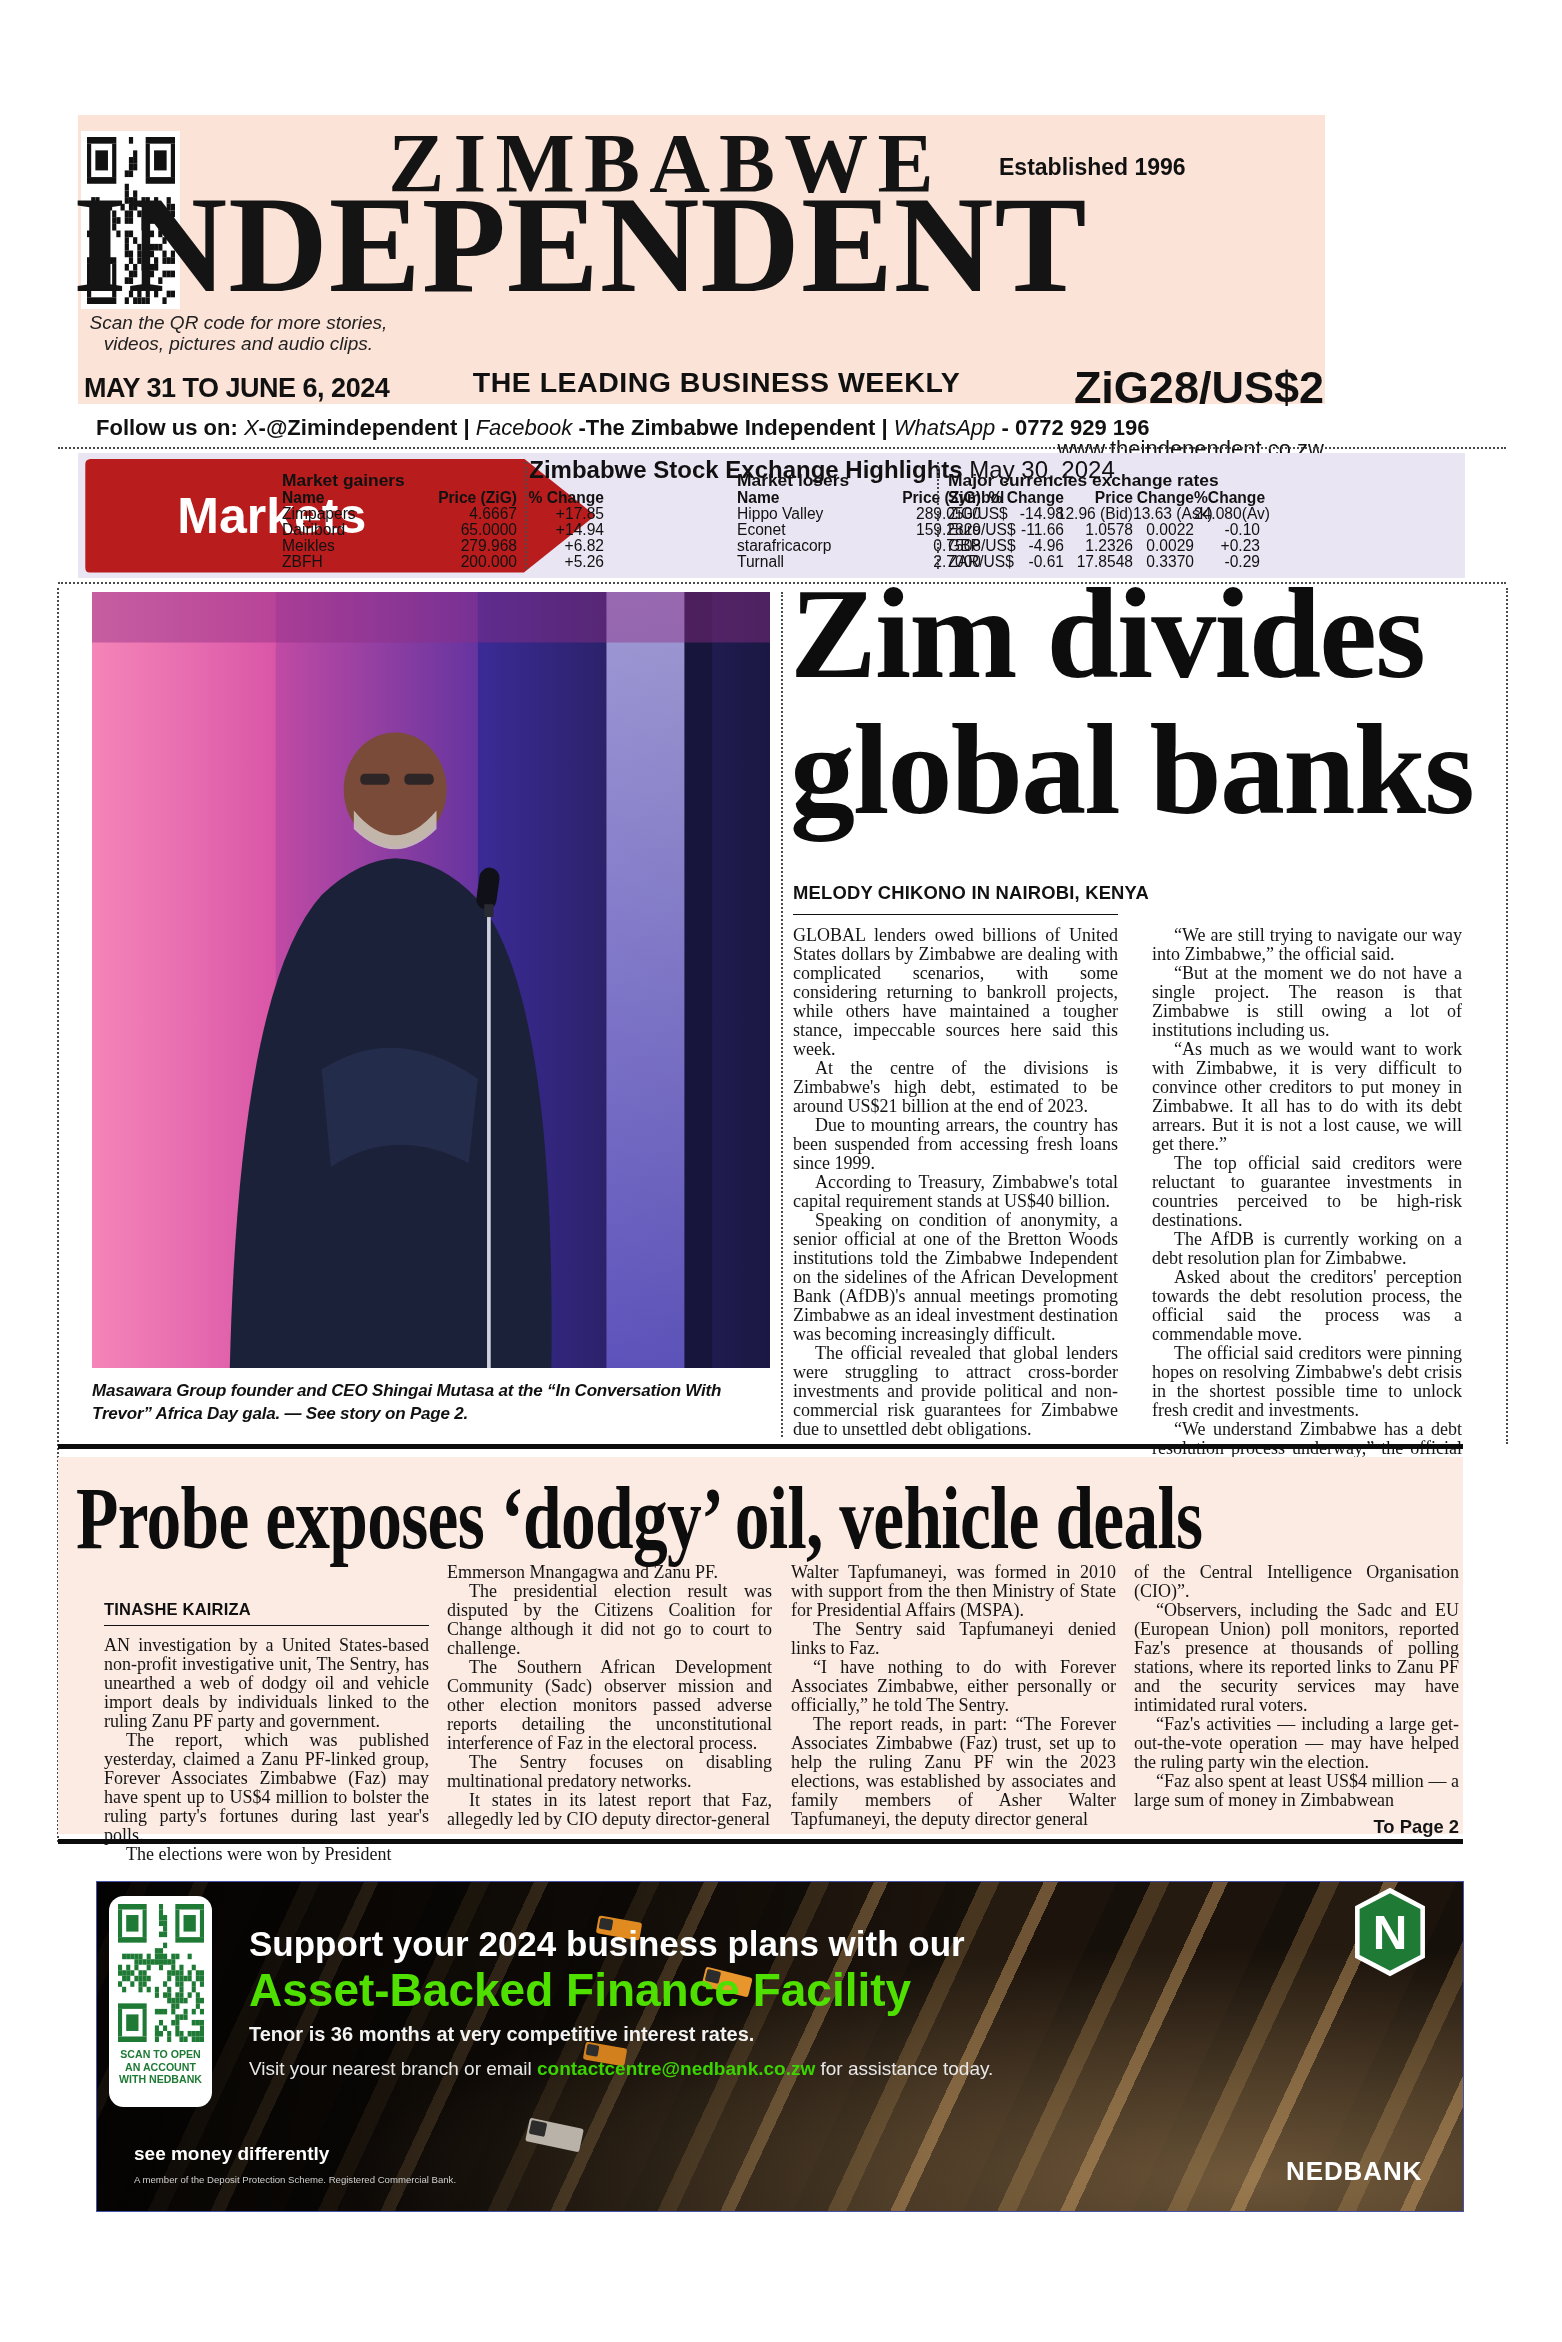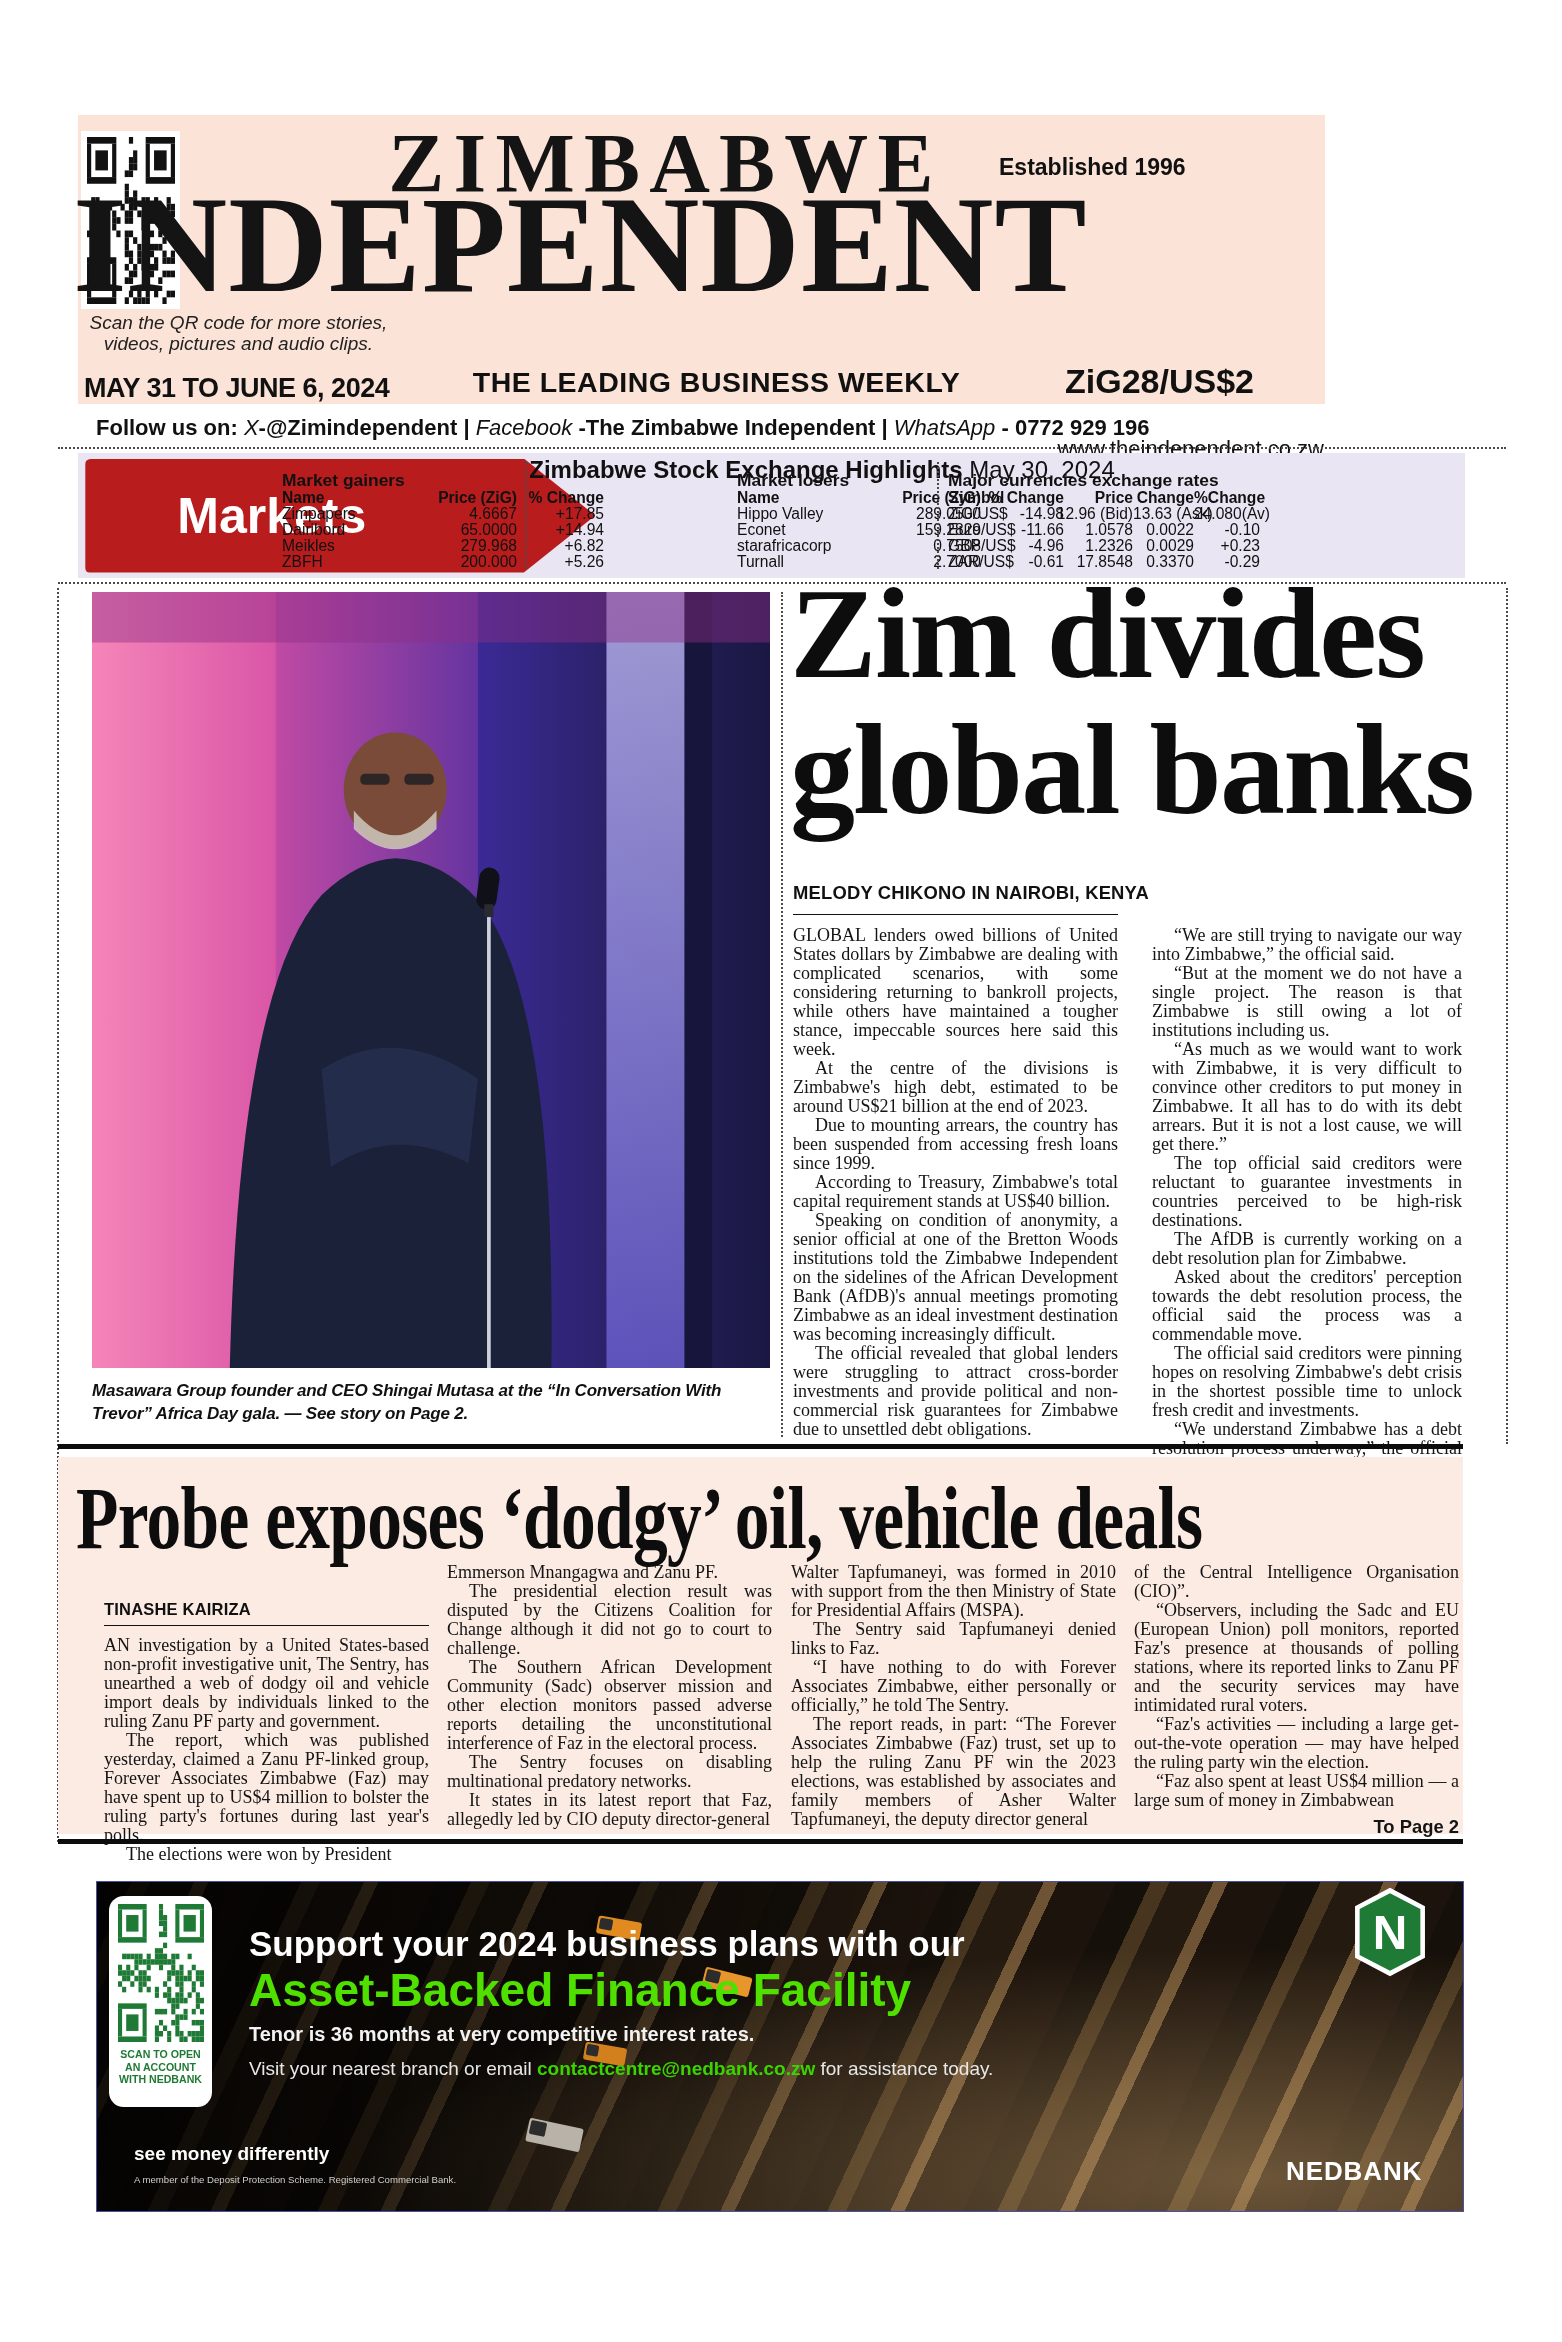--- a/index.html
+++ b/index.html
@@ -20,7 +20,7 @@
   .established{left:999px;top:154px;font-weight:bold;font-size:23px}
   .title2{left:73px;top:180px;width:1185px;text-align:left;font-weight:bold;font-size:138px;line-height:129px;letter-spacing:0.9px;color:#141414}
   .tagline{left:395px;top:366px;width:643px;text-align:center;font-weight:bold;font-size:28.5px;letter-spacing:0.5px}
-  .price{left:1065px;top:362px;width:259px;text-align:left;font-weight:bold;font-size:34px}
+  .price{left:1065px;top:362px;width:259px;text-align:right;font-weight:bold;font-size:45px}
 
   
   .follow-left{left:96px;top:415px;font-size:22px}

